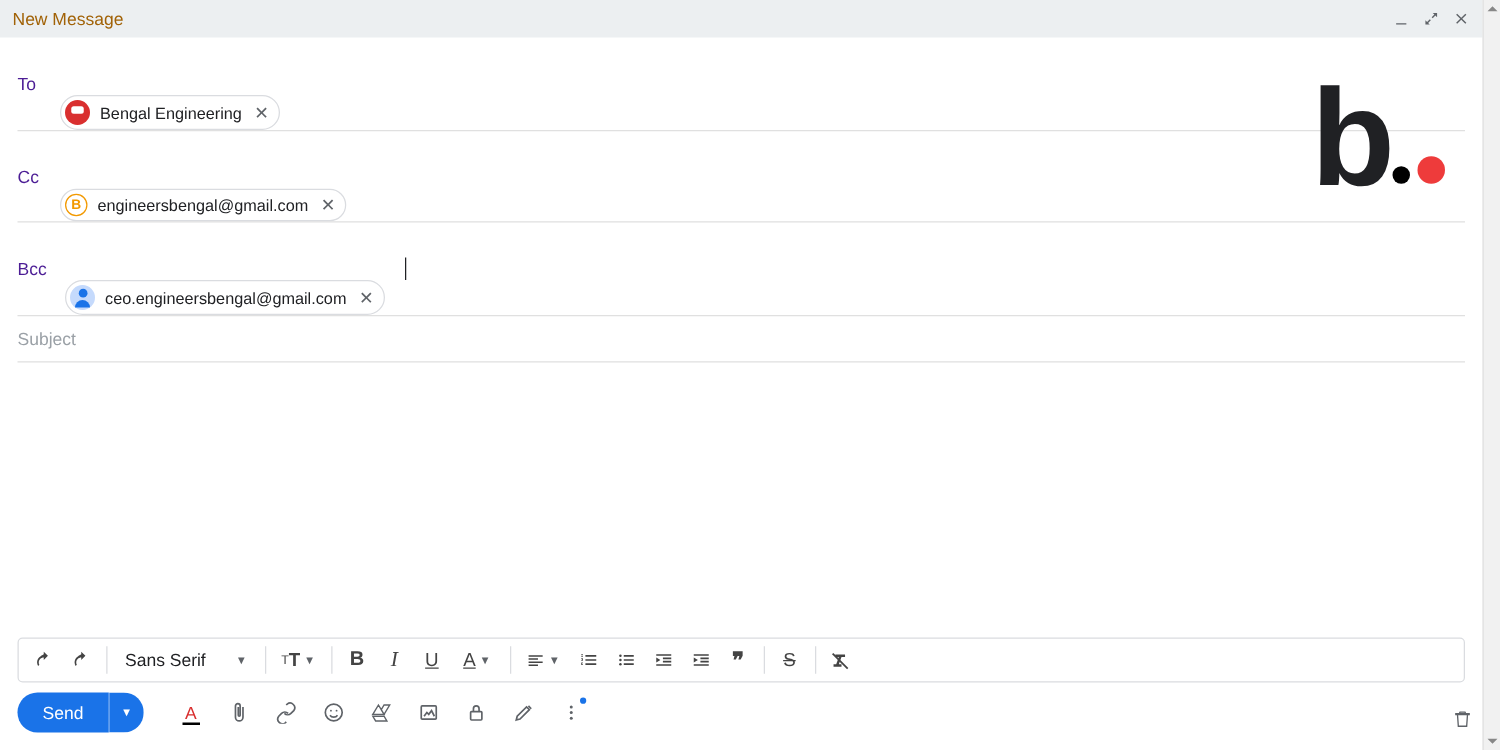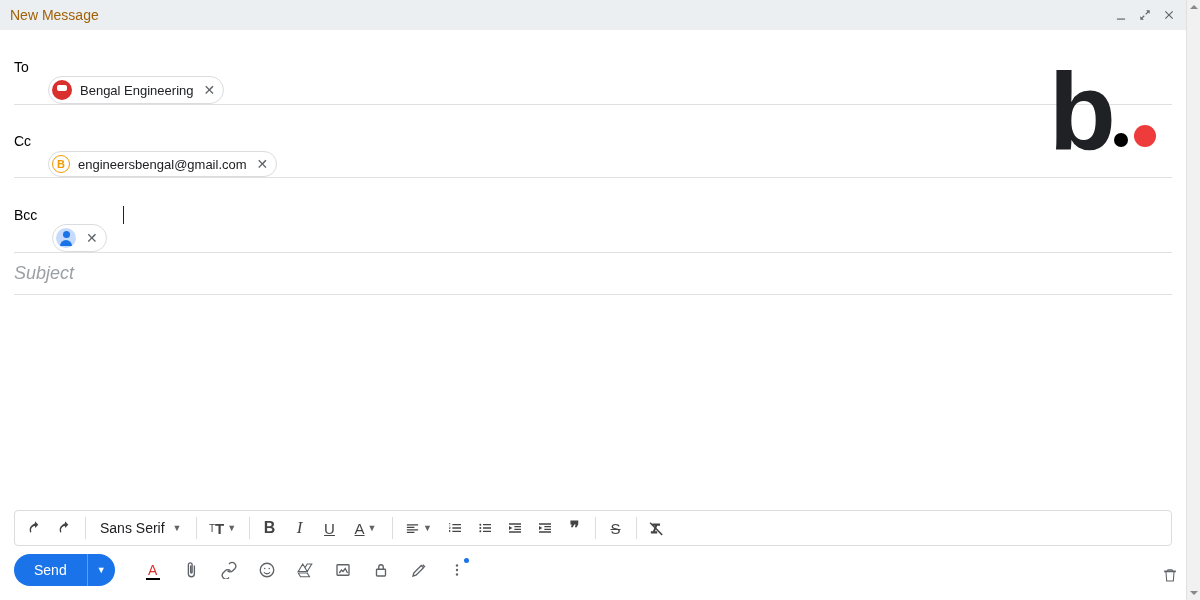--- a/index.html
+++ b/index.html
@@ -19,7 +19,7 @@
 
   .fields { padding: 0 14px; position: relative; }
   .row { display: flex; align-items: center; min-height: 38px; border-bottom: 1px solid #e0e0e0; gap: 10px; }
-  .label { color: #000000; font-size: 14px; min-width: 24px; }
+  .label { color: #4c1d95; font-size: 14px; min-width: 24px; }
   .label.bcc { min-width: 28px; }
 
   .chip { display: inline-flex; align-items: center; gap: 8px; border: 1px solid #dadce0; border-radius: 14px; padding: 3px 8px 3px 3px; font-size: 13px; margin-top: 46px; }

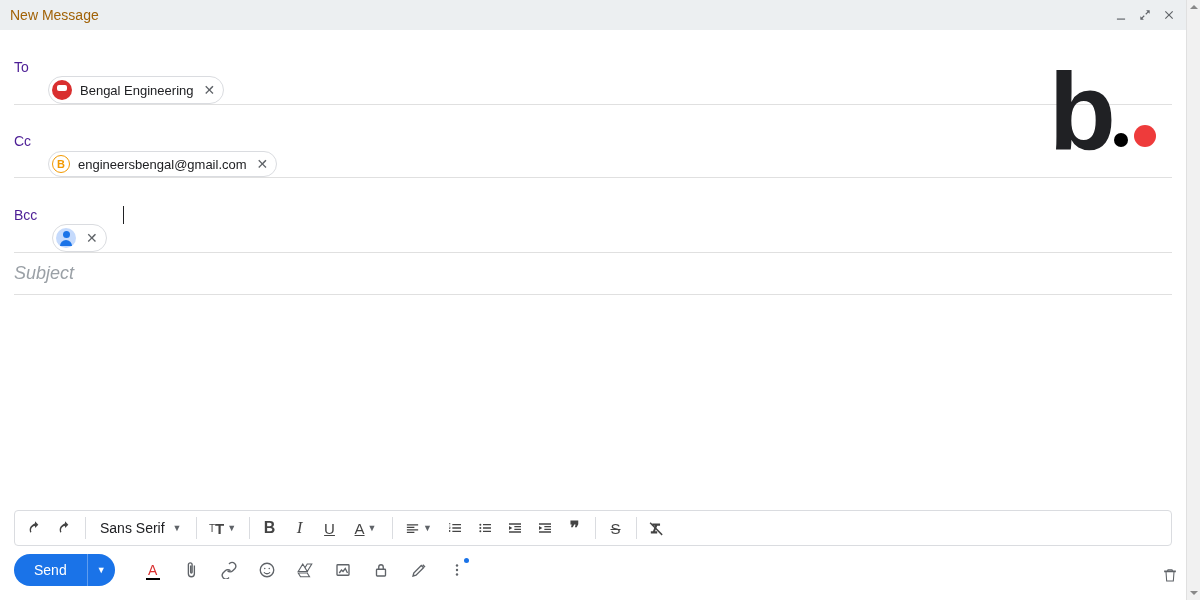--- a/index.html
+++ b/index.html
@@ -112,6 +112,7 @@
       <span class="label bcc">Bcc</span>
       <span class="chip">
         <span class="avatar blue"></span>
+        <span>ceo.engineersbengal@gmail.com</span>
         <span class="x">✕</span>
       </span>
       <span class="cursor"></span>

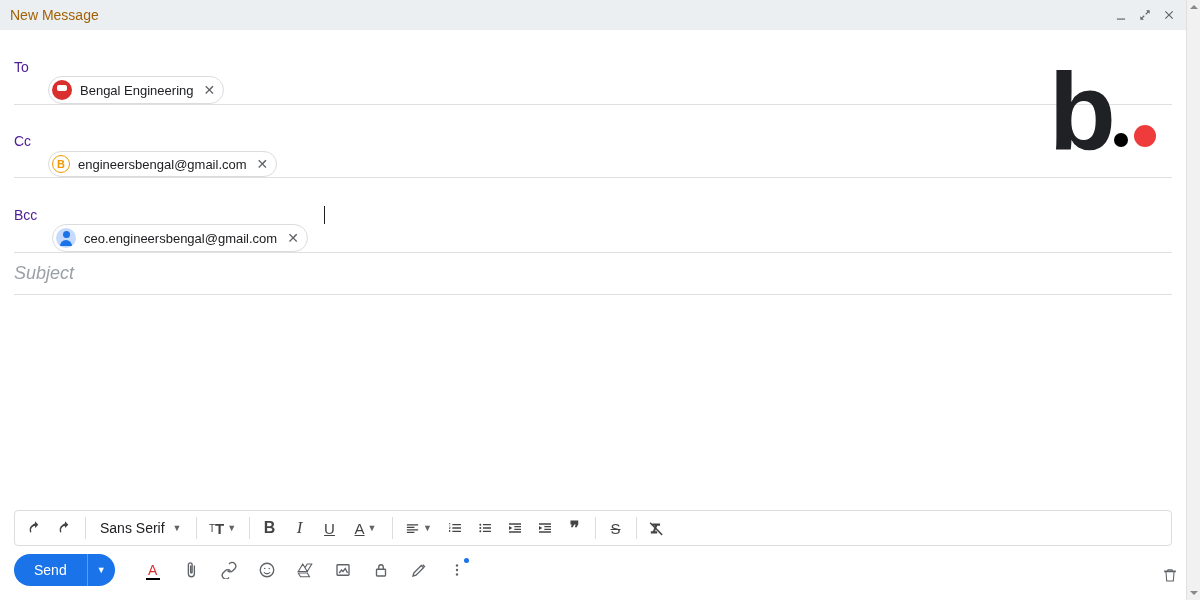--- a/index.html
+++ b/index.html
@@ -35,7 +35,7 @@
   .cursor { display:inline-block; width:1px; height:18px; background:#202124; margin-left:6px;}
 
   .subject-row { border-bottom: 1px solid #e0e0e0; padding: 10px 0; }
-  .subject-input { border:none; outline:none; font-size:18px; width:100%; color:#0369a1;font-style:italic;}
+  .subject-input { border:none; outline:none; font-size:14px; width:100%; color:#0369a1;}
   .subject-input::placeholder{ color:#9aa0a6; }
 
   .body-area { flex:1; }

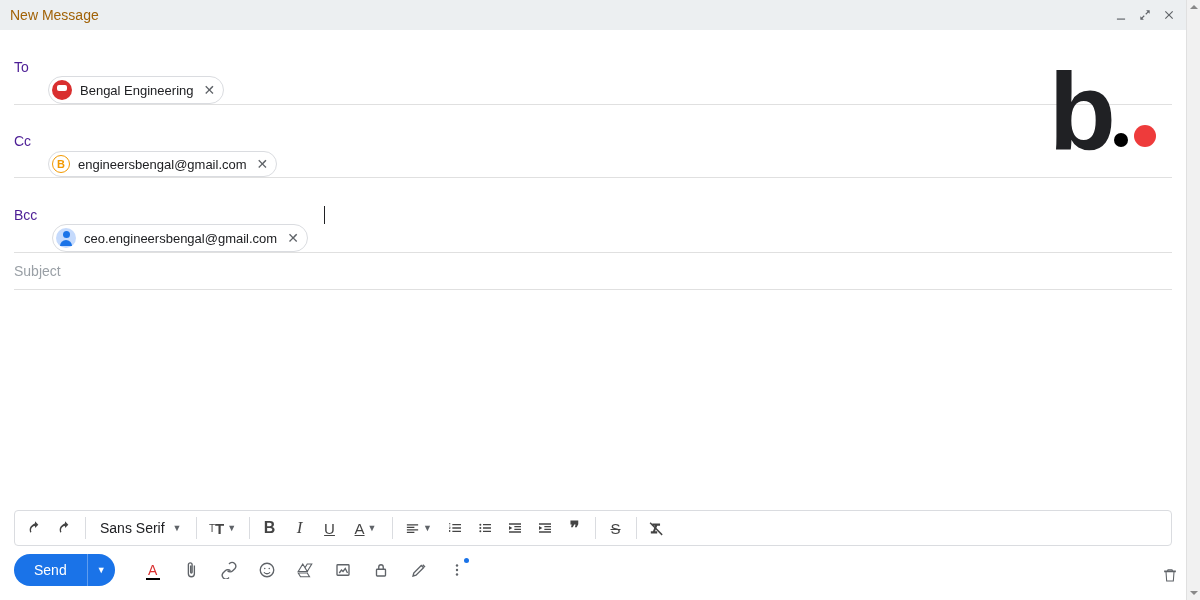--- a/index.html
+++ b/index.html
@@ -48,7 +48,7 @@
   .toolbar { margin: 0 14px 8px 14px; border:1px solid #dadce0; border-radius:4px; height:36px; display:flex; align-items:center; padding:0 6px; gap:2px; background:#fff;}
   .tbtn { width:28px; height:28px; display:flex; align-items:center; justify-content:center; color:#444; cursor:pointer; border-radius:3px;}
   .tsep { width:1px; height:22px; background:#dadce0; margin:0 4px;}
-  .font-picker { display:flex; align-items:center; gap:8px; padding:0 8px; cursor:pointer; font-size:14px;}
+  .font-picker { display:flex; align-items:center; gap:24px; padding:0 8px; cursor:pointer; font-size:14px;}
   .caret { font-size:9px; color:#5f6368;}
 
   .bottombar { display:flex; align-items:flex-end; padding: 0 14px 14px 14px; gap:6px;}

